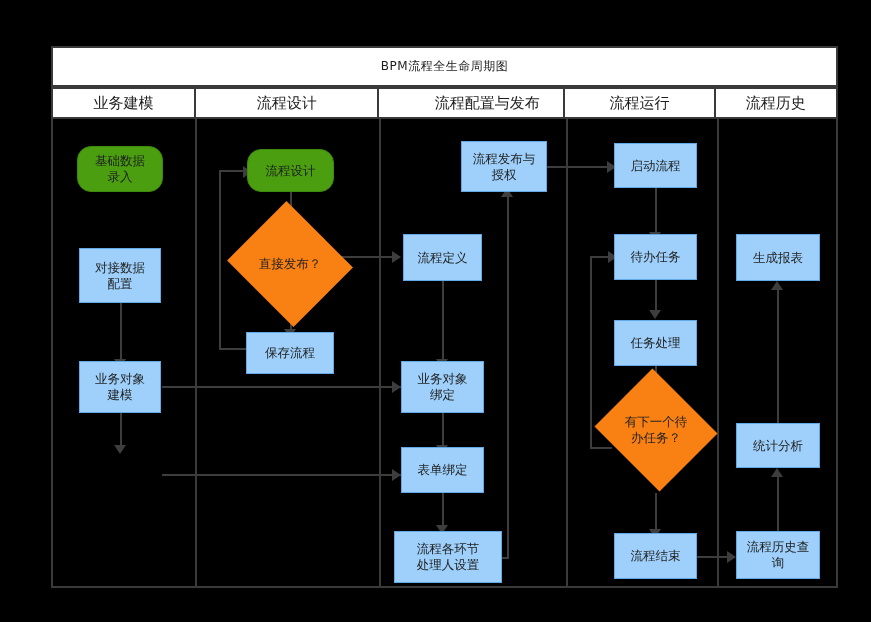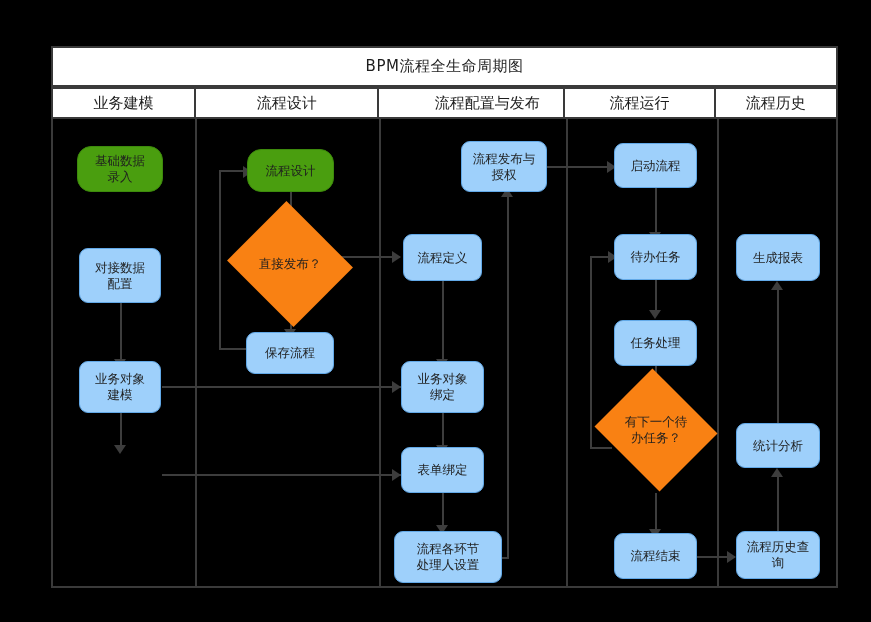--- a/index.html
+++ b/index.html
@@ -18,7 +18,7 @@
     position:absolute;left:51px;top:46px;width:787px;height:41px;
     background:#fff;border:2px solid #3a3a3a;box-sizing:border-box;
     display:flex;align-items:center;justify-content:center;
-    font-size:15px;color:#1d1d1d;letter-spacing:.5px;
+    font-size:12px;color:#1d1d1d;letter-spacing:.5px;
   }
   .lane-head-row{
     position:absolute;left:51px;top:87px;width:787px;height:32px;

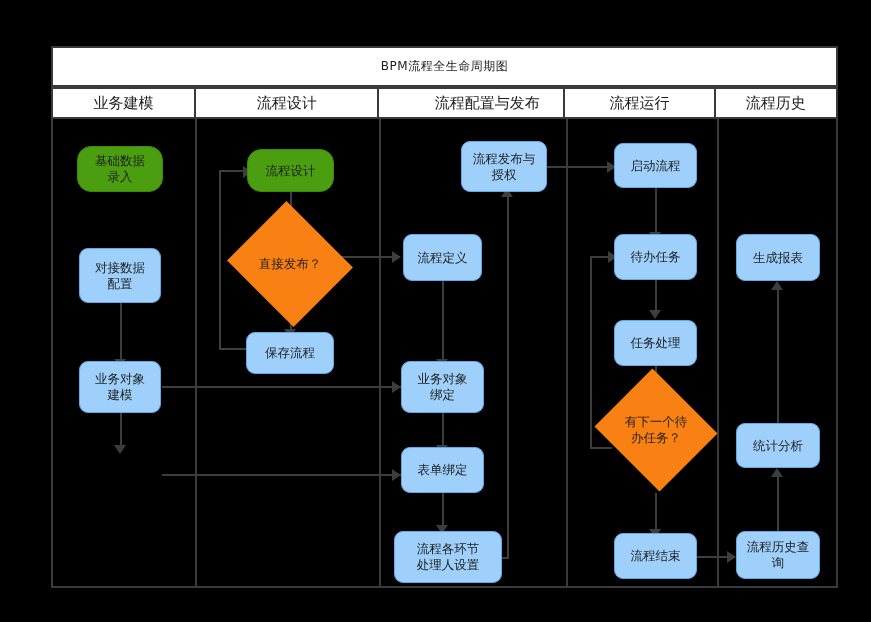--- a/index.html
+++ b/index.html
@@ -39,7 +39,7 @@
     position:absolute;box-sizing:border-box;
     display:flex;align-items:center;justify-content:center;
     text-align:center;line-height:1.25;
-    font-size:12.5px;color:#1f1f1f;border-radius:9px;
+    font-size:12.5px;color:#1f1f1f;
   }
   .node.blue{background:#9ed0fb;border:1px solid #62a9e8;}
   .node.green{background:#4a9e0f;border:1px solid #3d8a0c;border-radius:14px;color:#1f1f1f;}

